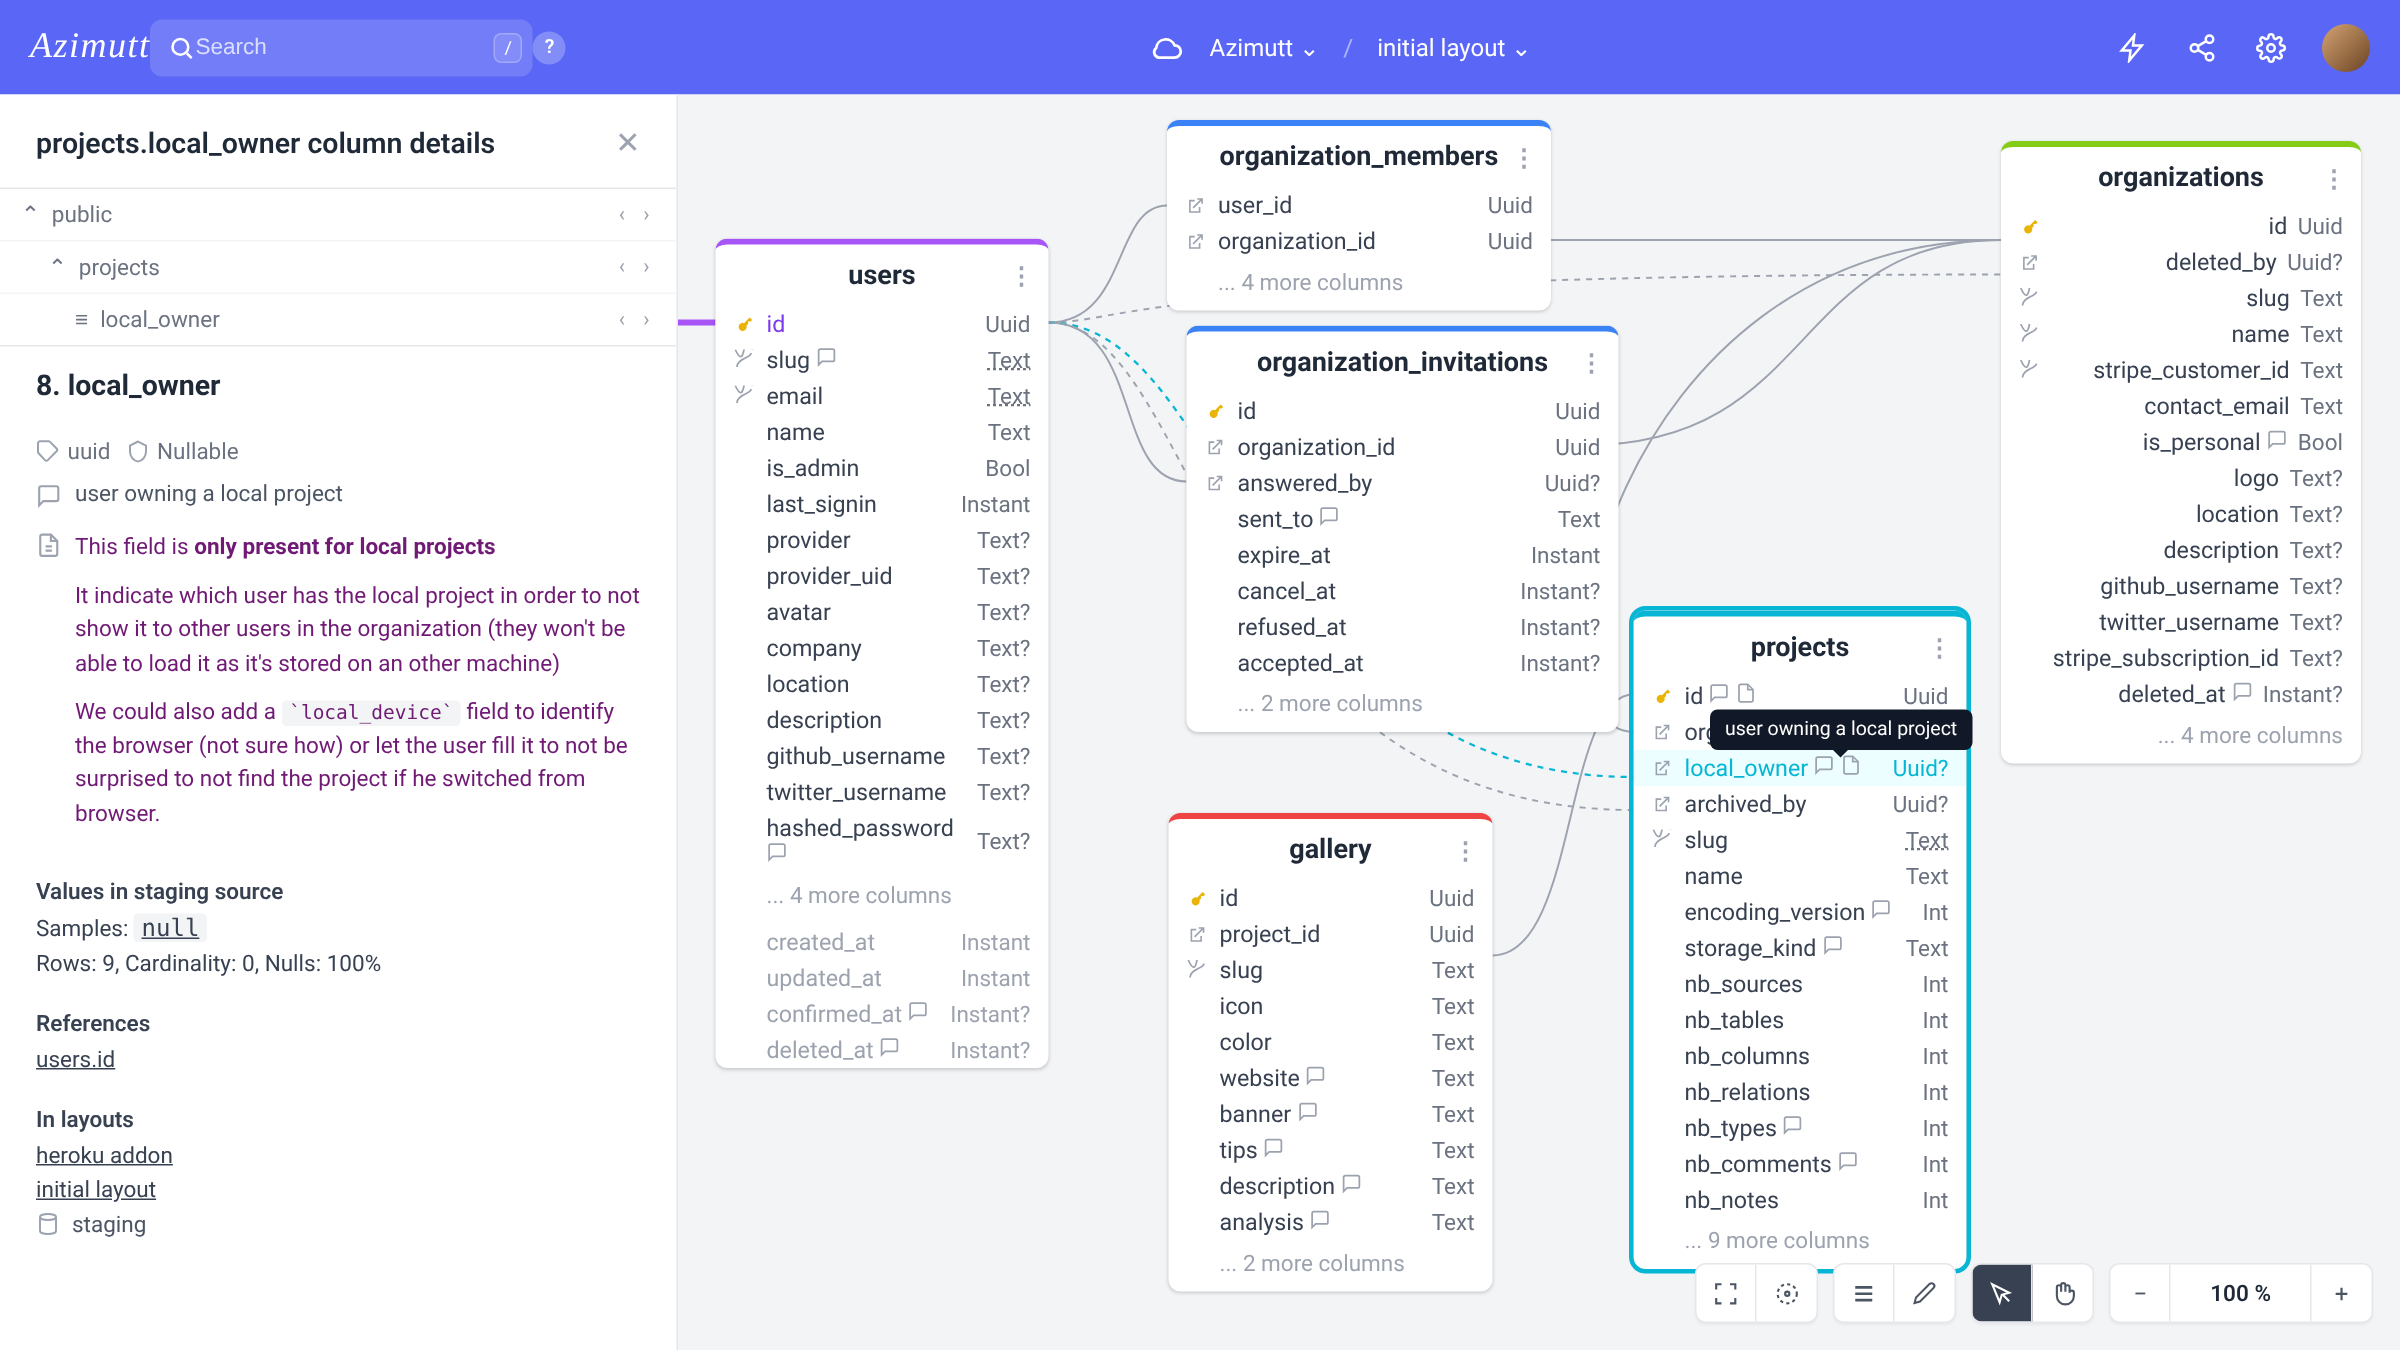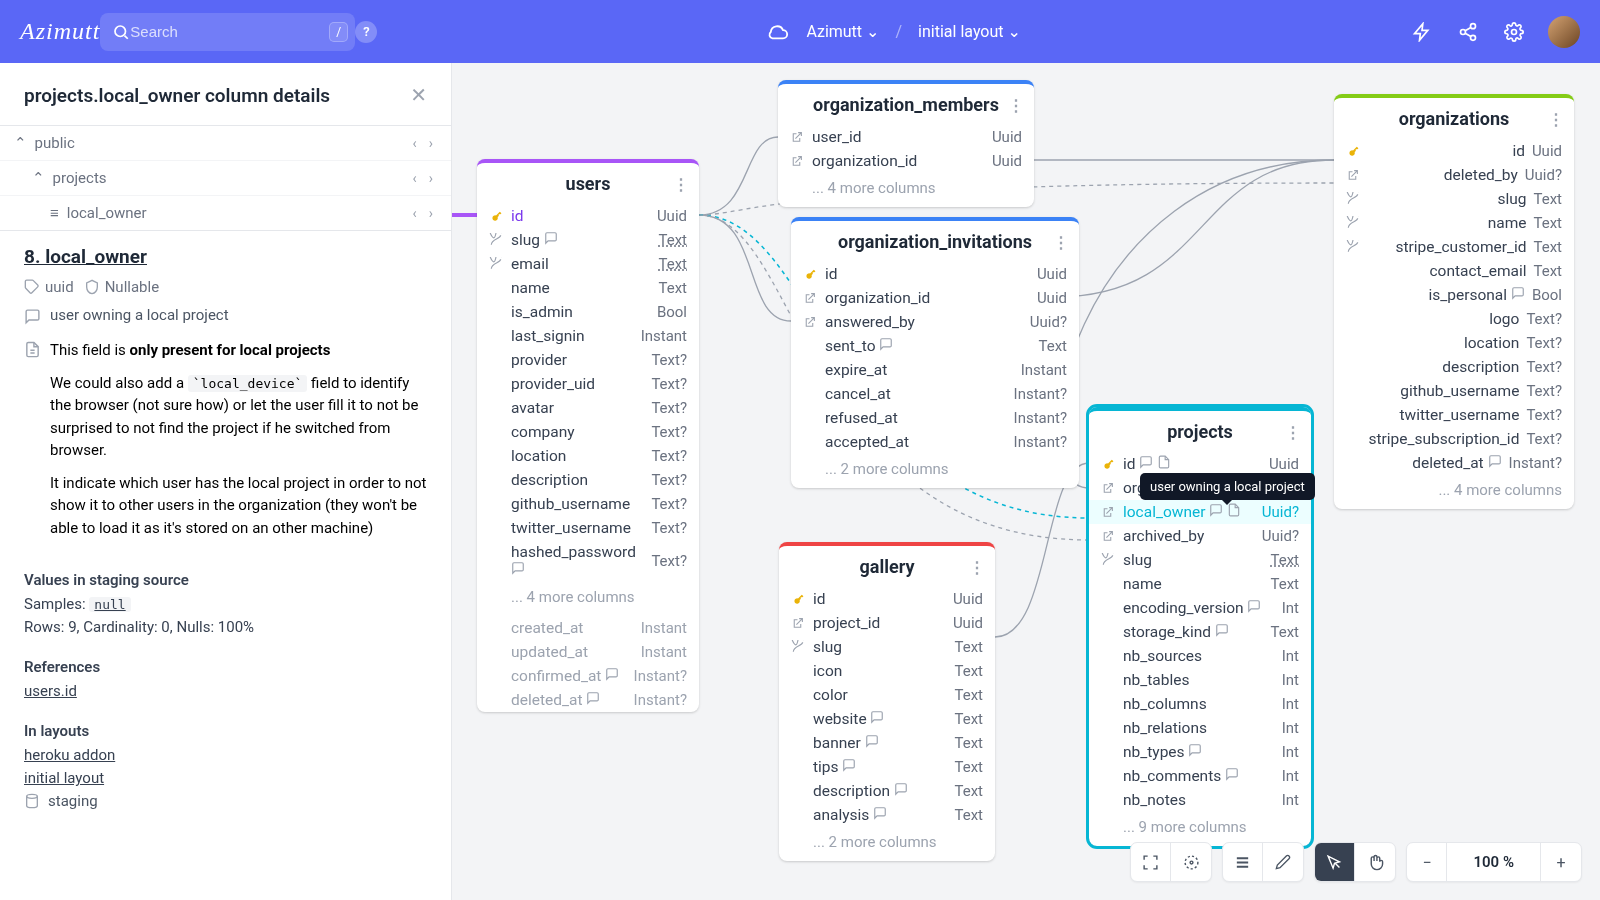--- a/index.html
+++ b/index.html
@@ -31,7 +31,7 @@
 .crumb-arrows { display: flex; gap: 4px; color: #9ca3af; font-size: 14px; }
 .crumb-a { cursor: pointer; padding: 0 4px; }
 .side-body { padding: 14px 24px; border-top: 1px solid #e5e7eb; }
-.side-h { font-size: 19px; font-weight: 700; margin-bottom: 10px; text-decoration: underline; }
+.side-h { font-size: 19px; font-weight: 700; margin-bottom: 24px; }
 .badge-row { display: flex; gap: 10px; margin-bottom: 10px; color: #6b7280; font-size: 15px; }
 .badge-row span { display: flex; align-items: center; gap: 5px; }
 .desc-line { display: flex; gap: 9px; color: #4b5563; font-size: 15px; margin-bottom: 14px; }

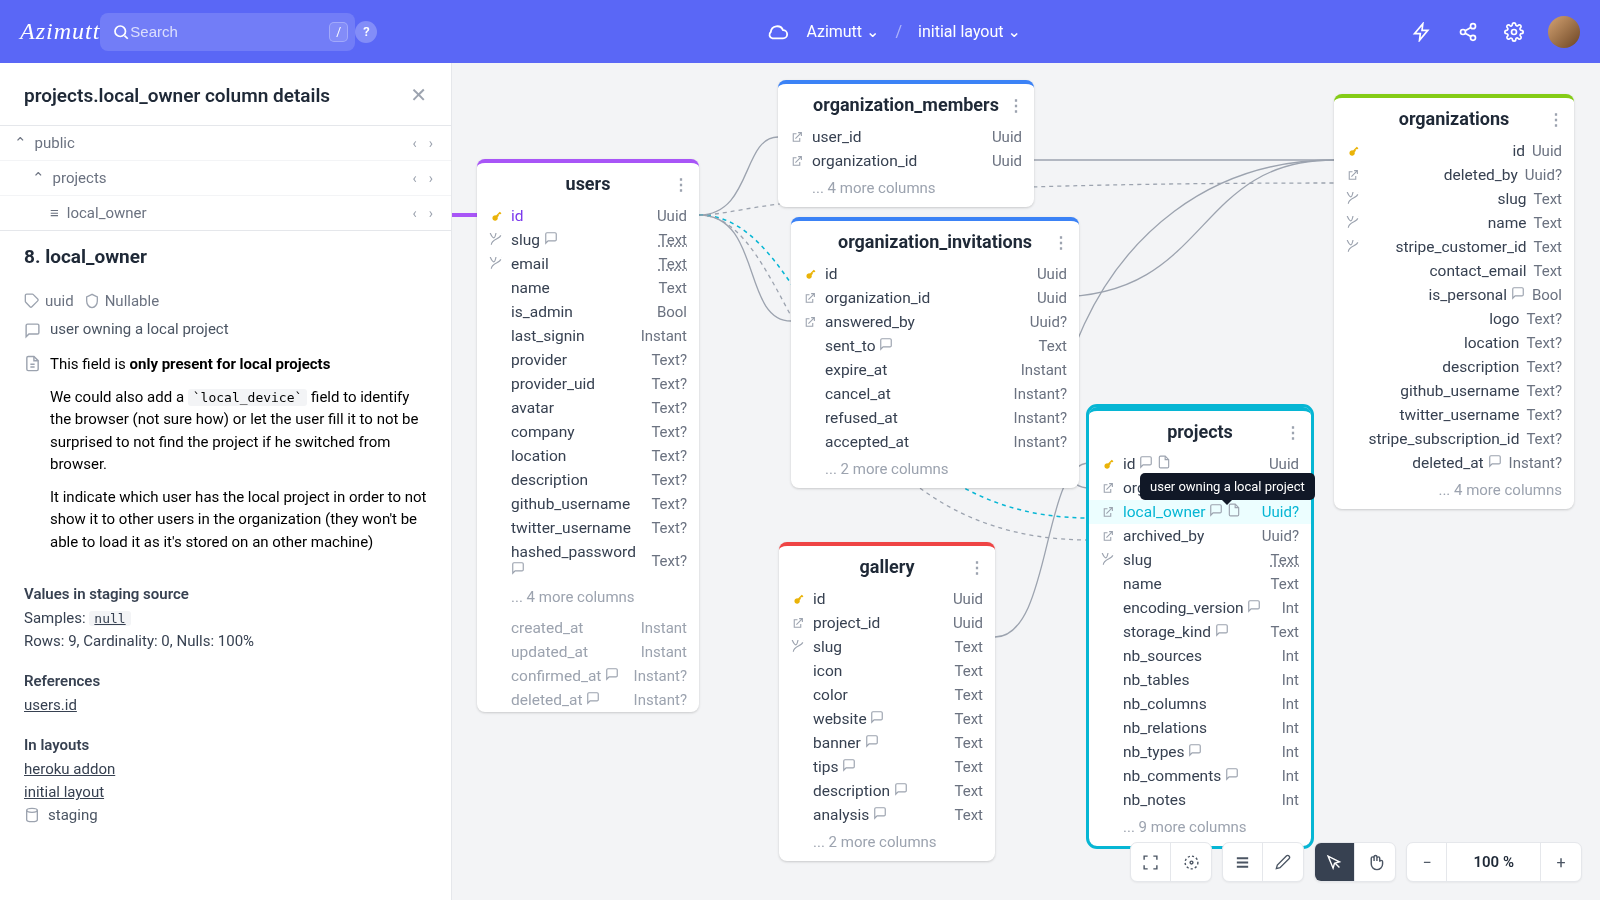--- a/index.html
+++ b/index.html
@@ -35,7 +35,7 @@
 .badge-row { display: flex; gap: 10px; margin-bottom: 10px; color: #6b7280; font-size: 15px; }
 .badge-row span { display: flex; align-items: center; gap: 5px; }
 .desc-line { display: flex; gap: 9px; color: #4b5563; font-size: 15px; margin-bottom: 14px; }
-.note-box { display: flex; gap: 9px; color: #000000; font-size: 15px; line-height: 1.5; }
+.note-box { display: flex; gap: 9px; color: #701a75; font-size: 15px; line-height: 1.5; }
 .note-body p { margin-bottom: 10px; }
 .note-body code { background: #f3f4f6; padding: 1px 5px; border-radius: 3px; font-family: ui-monospace, monospace; font-size: 13px; }
 .sec-h { font-weight: 600; margin-top: 22px; margin-bottom: 6px; font-size: 15px; color: #374151; }

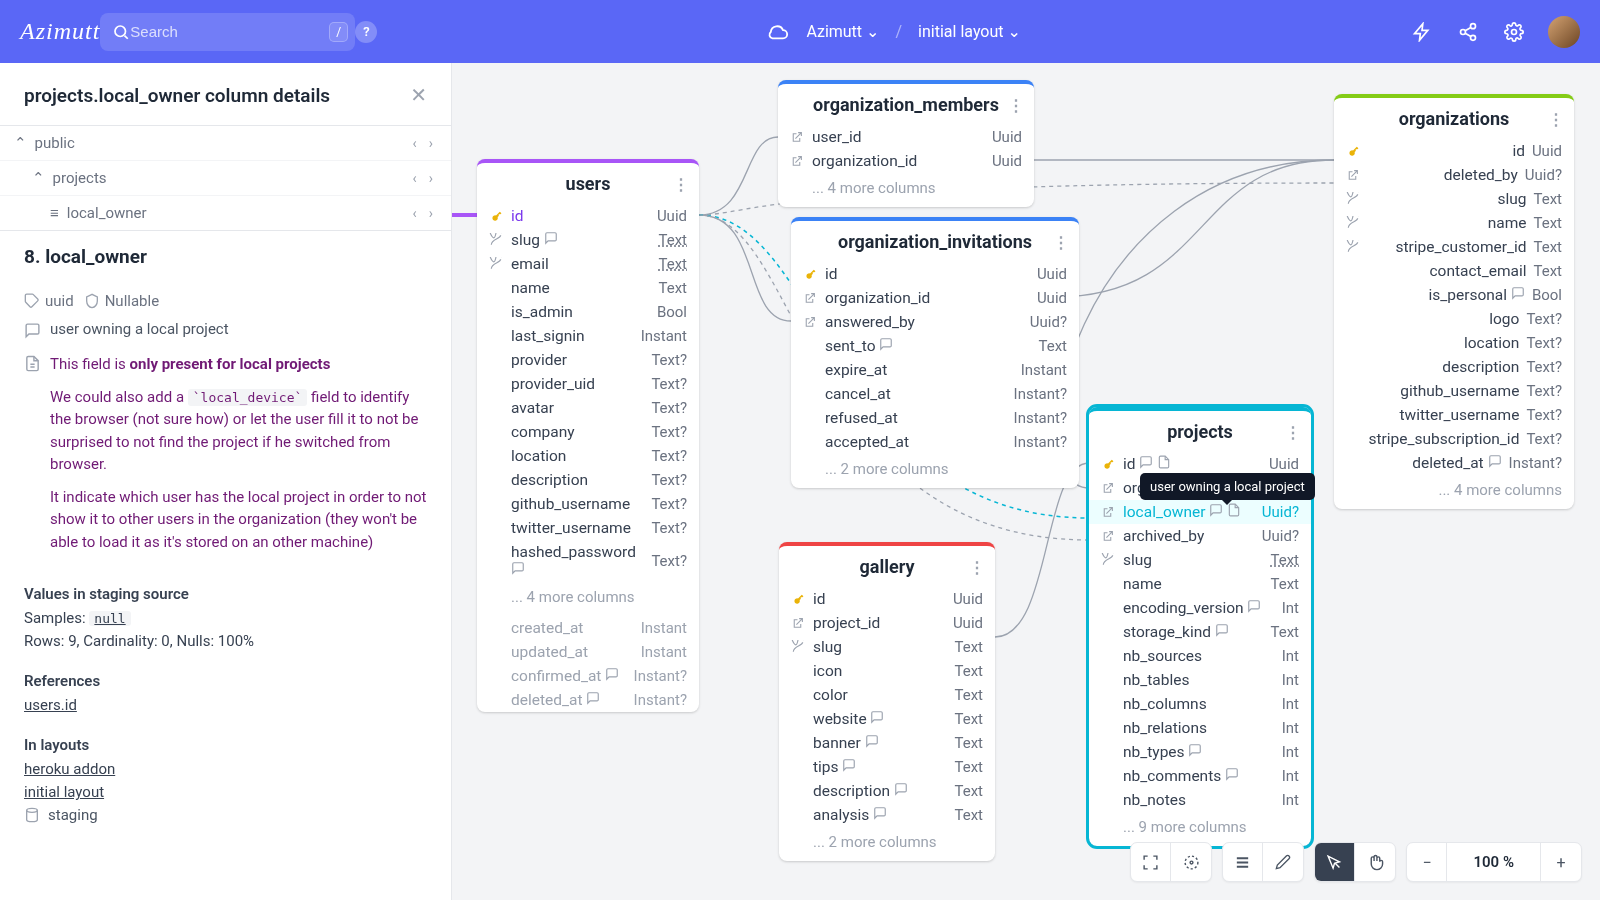--- a/index.html
+++ b/index.html
@@ -198,8 +198,8 @@
         </svg>
       <div class="note-body">
         <p><span>This field is </span><b>only present for local projects</b></p>
+        <p>It indicate which user has the local project in order to not show it to other users in the organization (they won't be able to load it as it's stored on an other machine)</p>
         <p><span>We could also add a </span><code>`local_device`</code><span> field to identify the browser (not sure how) or let the user fill it to not be surprised to not find the project if he switched from browser.</span></p>
-        <p>It indicate which user has the local project in order to not show it to other users in the organization (they won't be able to load it as it's stored on an other machine)</p>
       </div>
     </div>
     <div class="sec-h">Values in staging source</div>

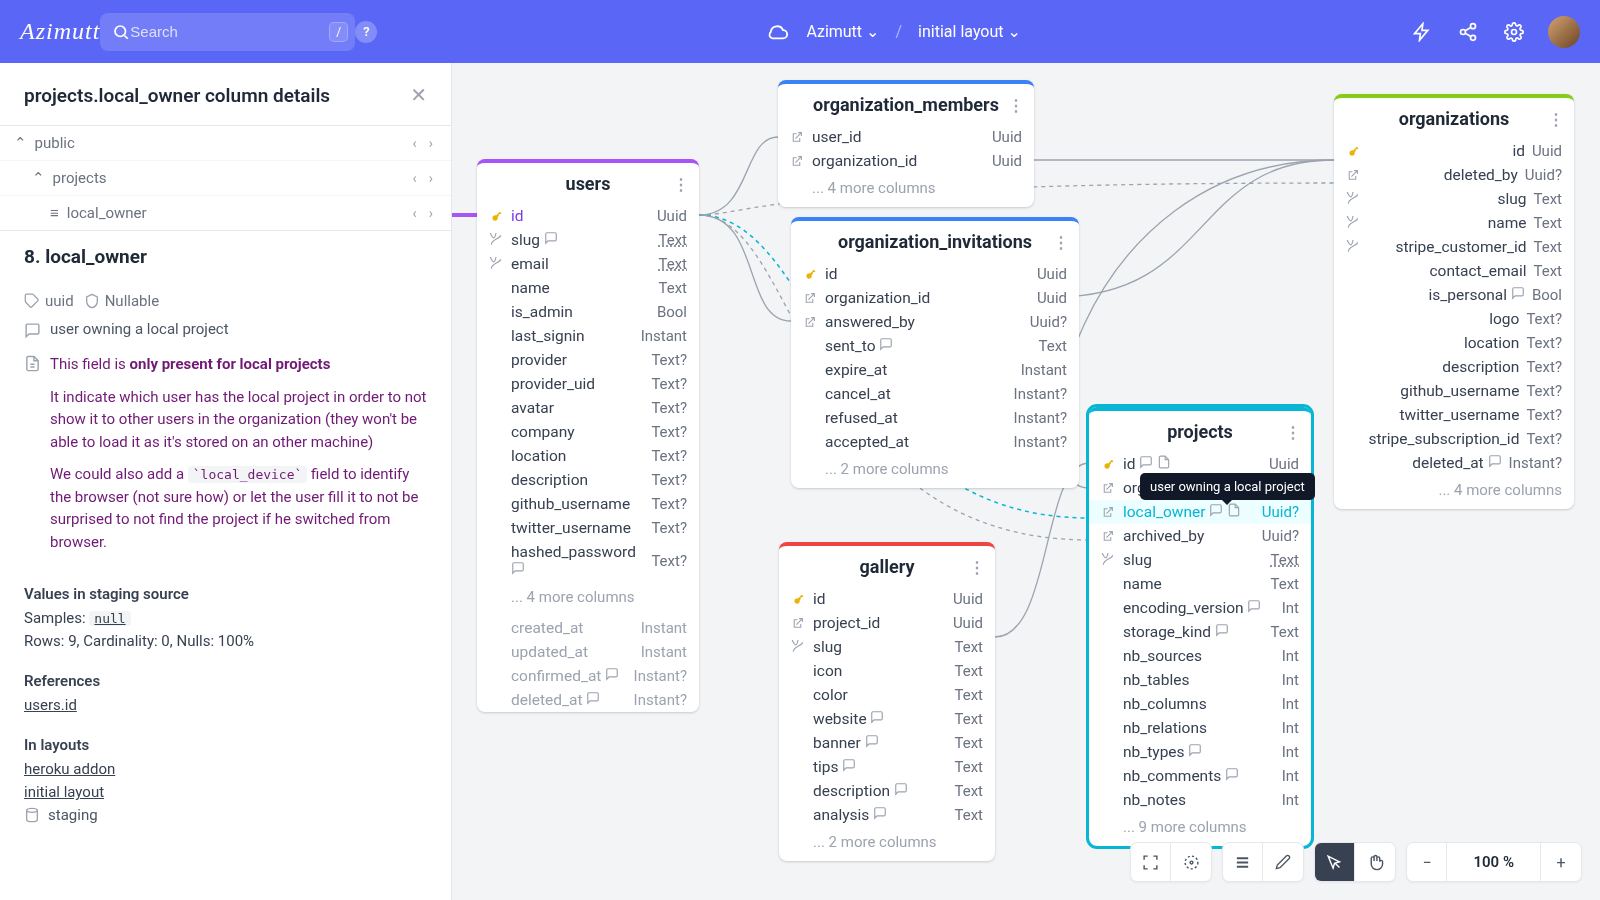--- a/index.html
+++ b/index.html
@@ -40,7 +40,7 @@
 .note-body code { background: #f3f4f6; padding: 1px 5px; border-radius: 3px; font-family: ui-monospace, monospace; font-size: 13px; }
 .sec-h { font-weight: 600; margin-top: 22px; margin-bottom: 6px; font-size: 15px; color: #374151; }
 .sec-row { font-size: 15px; color: #374151; margin-bottom: 5px; }
-.sec-row code { background: #f3f4f6; padding: 0 5px; border-radius: 3px; font-family: ui-monospace, monospace; font-size: 13px; text-decoration: underline; }
+.sec-row code { background: #f3f4f6; padding: 0 5px; border-radius: 3px; font-family: ui-monospace, monospace; font-size: 16px; text-decoration: underline; }
 .link { color: #374151; text-decoration: underline; display: block; margin-bottom: 5px; font-size: 15px; }
 .src-item { display: flex; align-items: center; gap: 8px; font-size: 15px; color: #4b5563; }
 

